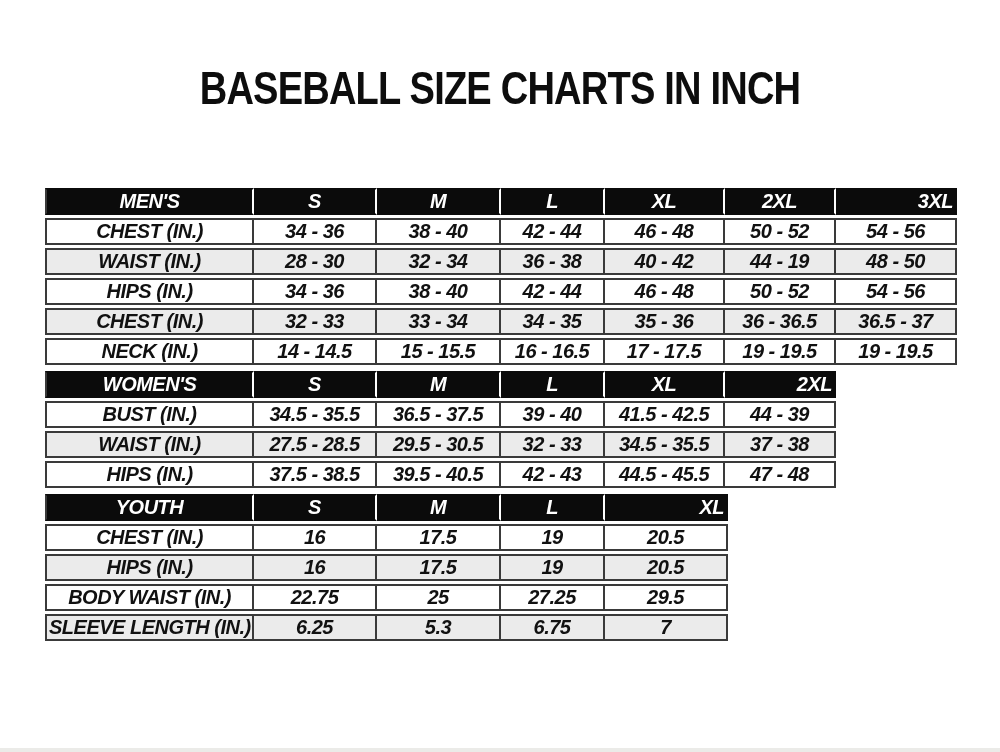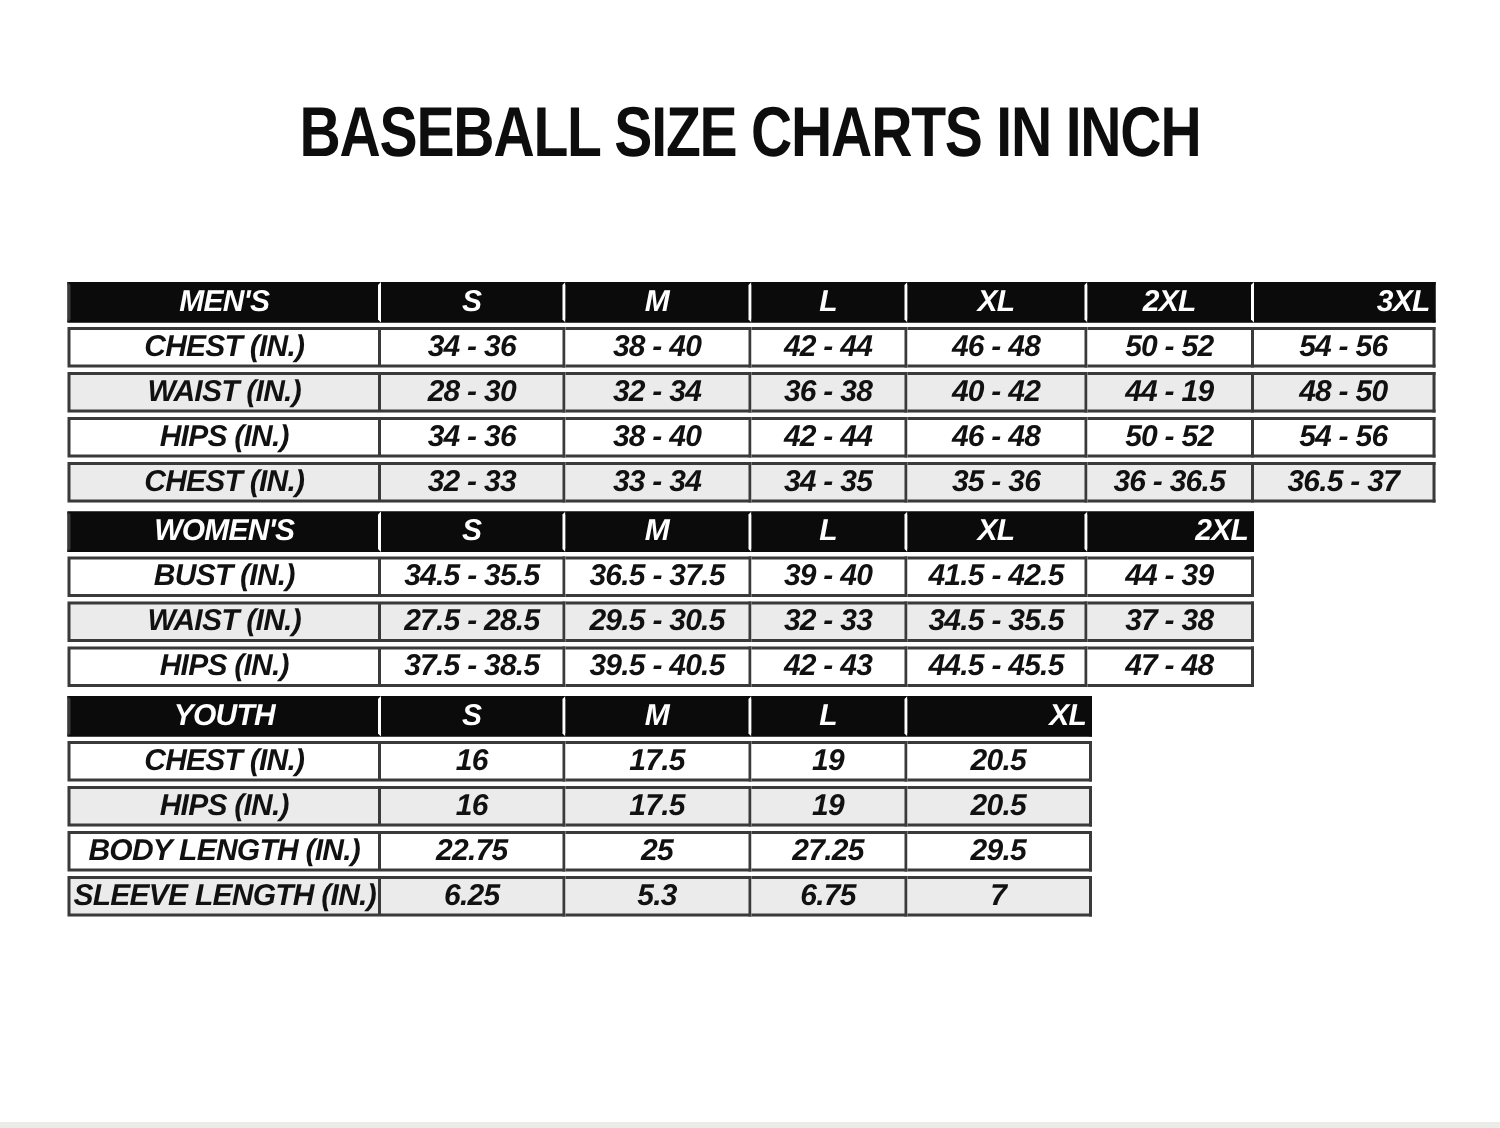--- a/index.html
+++ b/index.html
@@ -143,6 +143,15 @@
             <td>36 - 36.5</td>
             <td>36.5 - 37</td>
           </tr>
+          <tr>
+            <th>NECK (IN.)</th>
+            <td>14 - 14.5</td>
+            <td>15 - 15.5</td>
+            <td>16 - 16.5</td>
+            <td>17 - 17.5</td>
+            <td>19 - 19.5</td>
+            <td>19 - 19.5</td>
+          </tr>
         </tbody>
       </table>
     <table class="size-table t-womens">

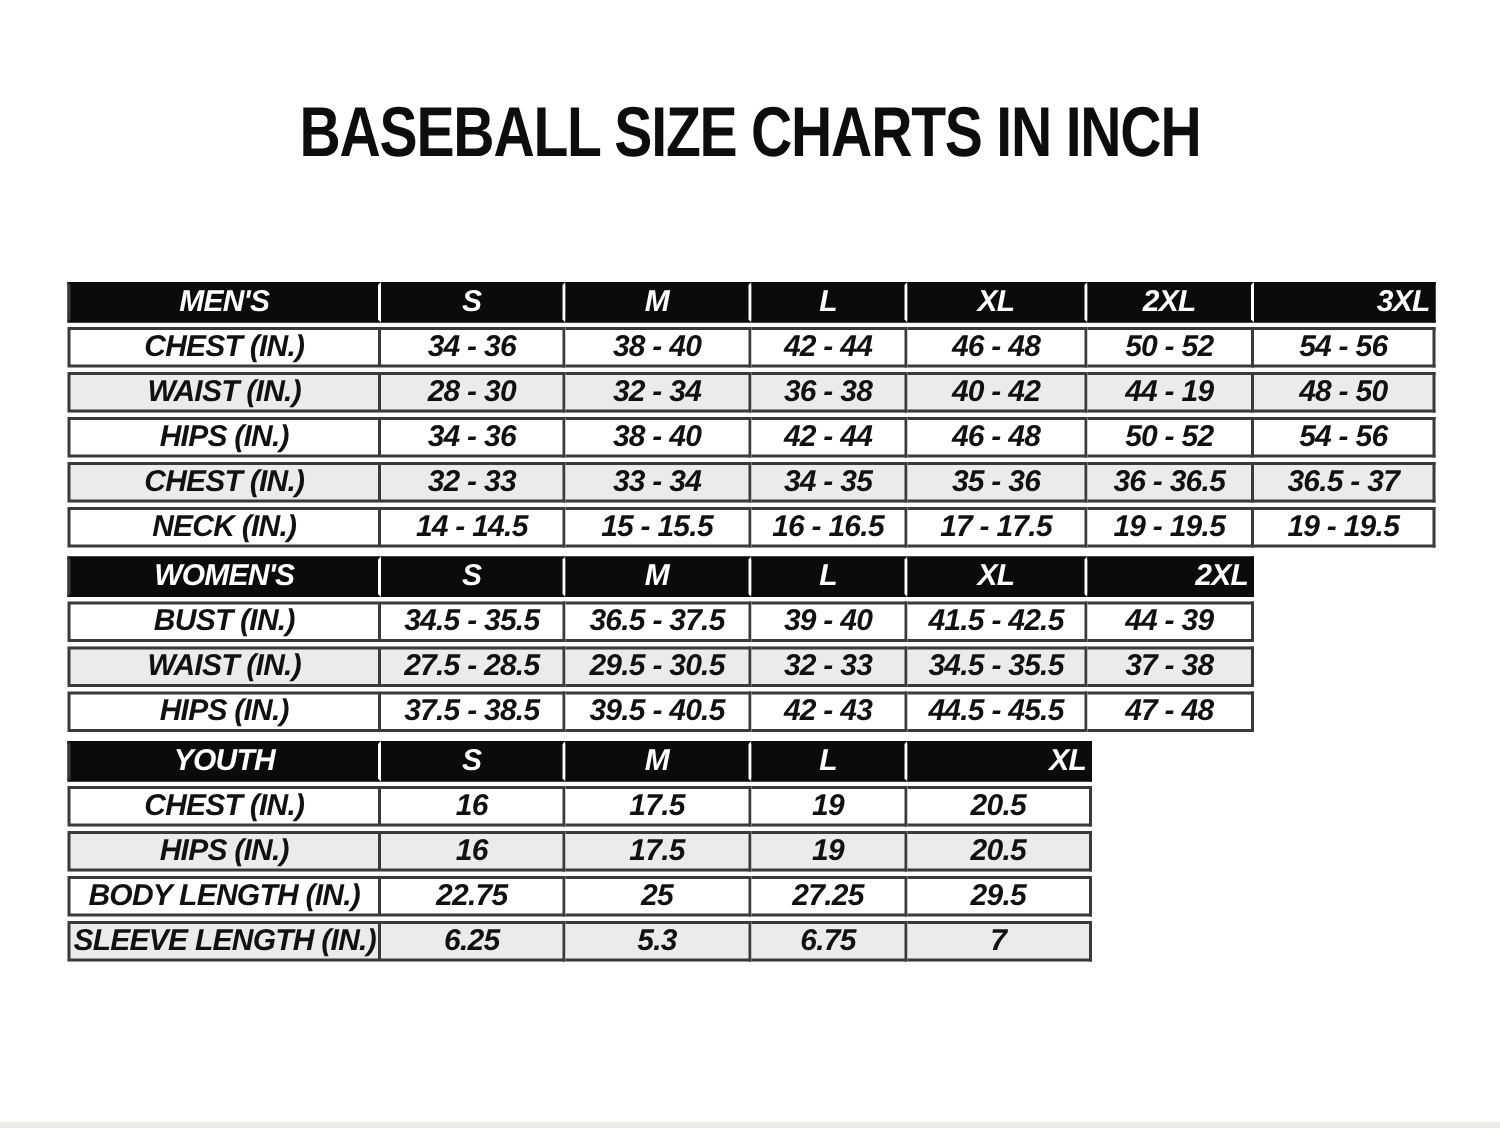--- a/index.html
+++ b/index.html
@@ -233,7 +233,7 @@
             <td>20.5</td>
           </tr>
           <tr>
-            <th>BODY LENGTH (IN.)</th>
+            <th>BODY WAIST (IN.)</th>
             <td>22.75</td>
             <td>25</td>
             <td>27.25</td>

